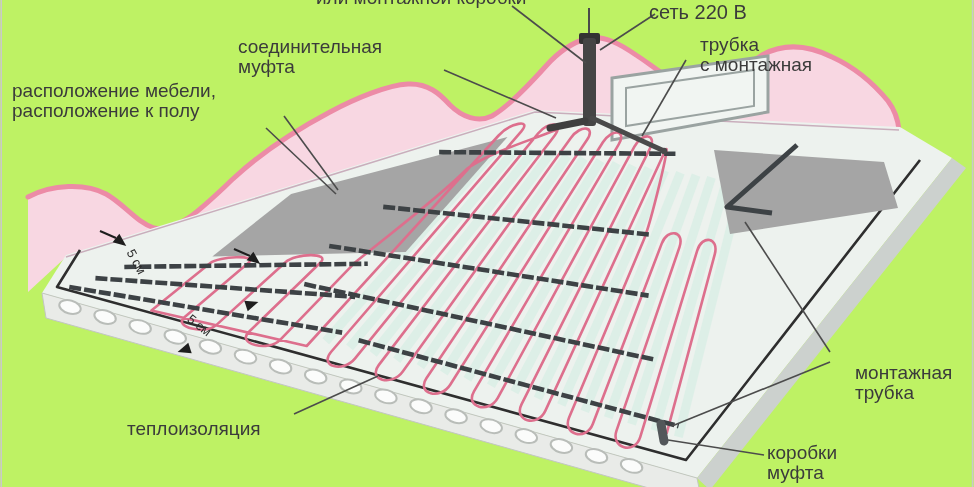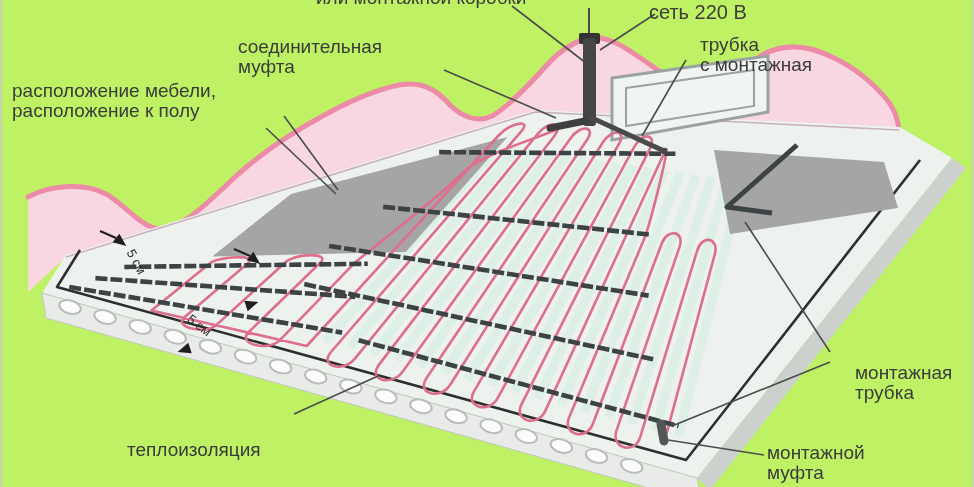--- a/index.html
+++ b/index.html
@@ -109,7 +109,7 @@
 
   <div class="lbl" style="left:833px;top:363px;margin-left:22px;"><span>монтажная</span><br><span>трубка</span></div>
 
-  <div class="lbl" style="left:127px;top:440px;text-align:center;">теплоизоляция</div>
+  <div class="lbl" style="left:127px;top:419px;text-align:center;">теплоизоляция</div>
 
   <div class="lbl" style="left:767px;top:443px;"><span>монтажной</span><br><span>муфта</span></div>
 

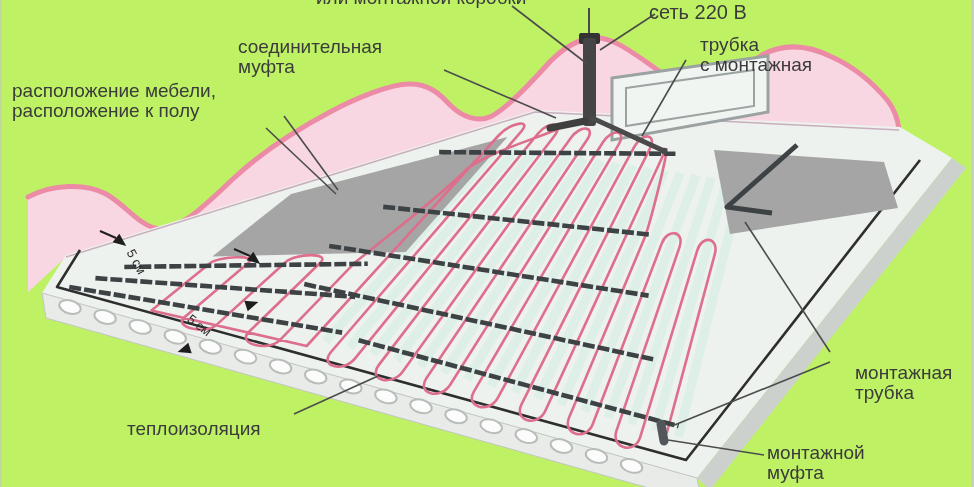--- a/index.html
+++ b/index.html
@@ -111,7 +111,7 @@
 
   <div class="lbl" style="left:127px;top:419px;text-align:center;">теплоизоляция</div>
 
-  <div class="lbl" style="left:767px;top:443px;"><span>монтажной</span><br><span>муфта</span></div>
+  <div class="lbl" style="left:767px;top:443px;"><span>коробки</span><br><span>муфта</span></div>
 
   <div class="lbl small" style="left:136px;top:247px;transform:rotate(62deg);">5 см</div>
 

